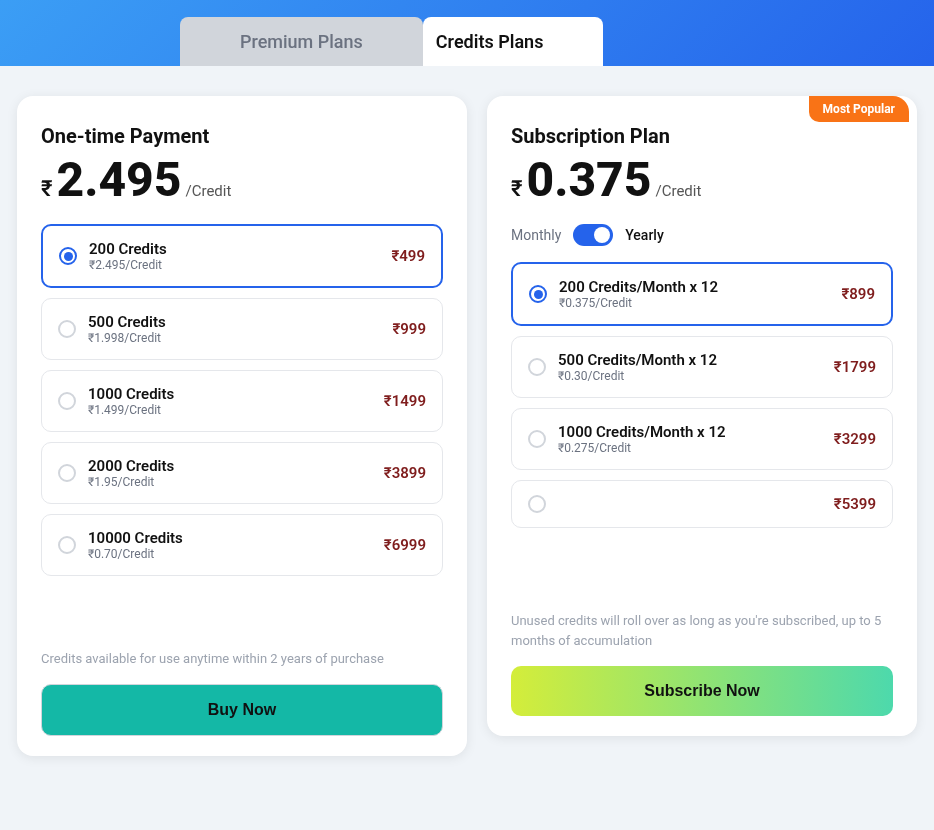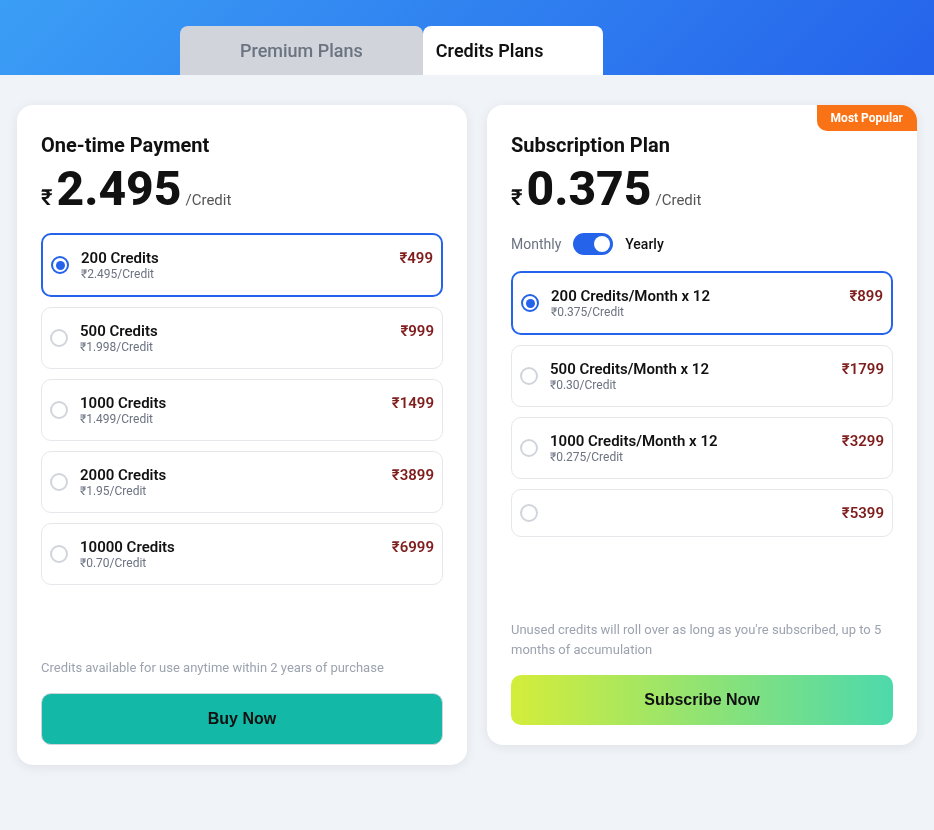--- a/index.html
+++ b/index.html
@@ -13,7 +13,7 @@
     
     .header {
       background: linear-gradient(135deg, #3b9ef5 0%, #2563eb 100%);
-      height: 75px;
+      height: 66px;
       display: flex;
       align-items: flex-end;
       padding: 0 180px;

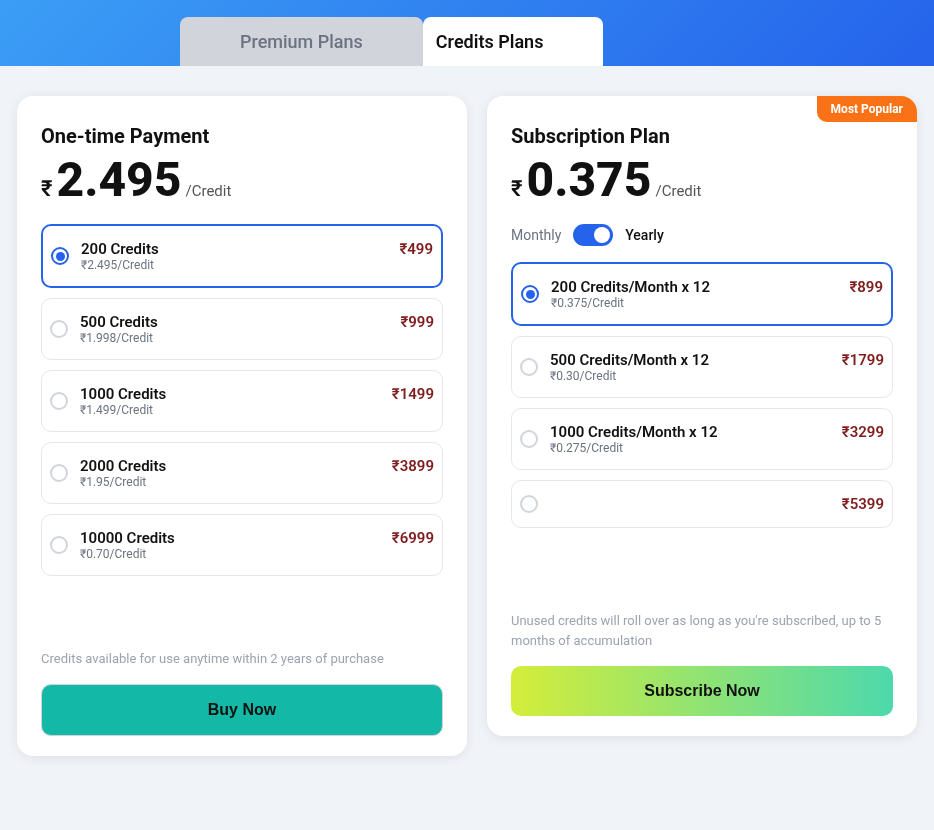--- a/index.html
+++ b/index.html
@@ -197,7 +197,7 @@
     .most-popular-badge {
       position: absolute;
       top: 0;
-      right: 0;
+      right: 8px;
       background: #f97316;
       color: #fff;
       font-size: 12px;

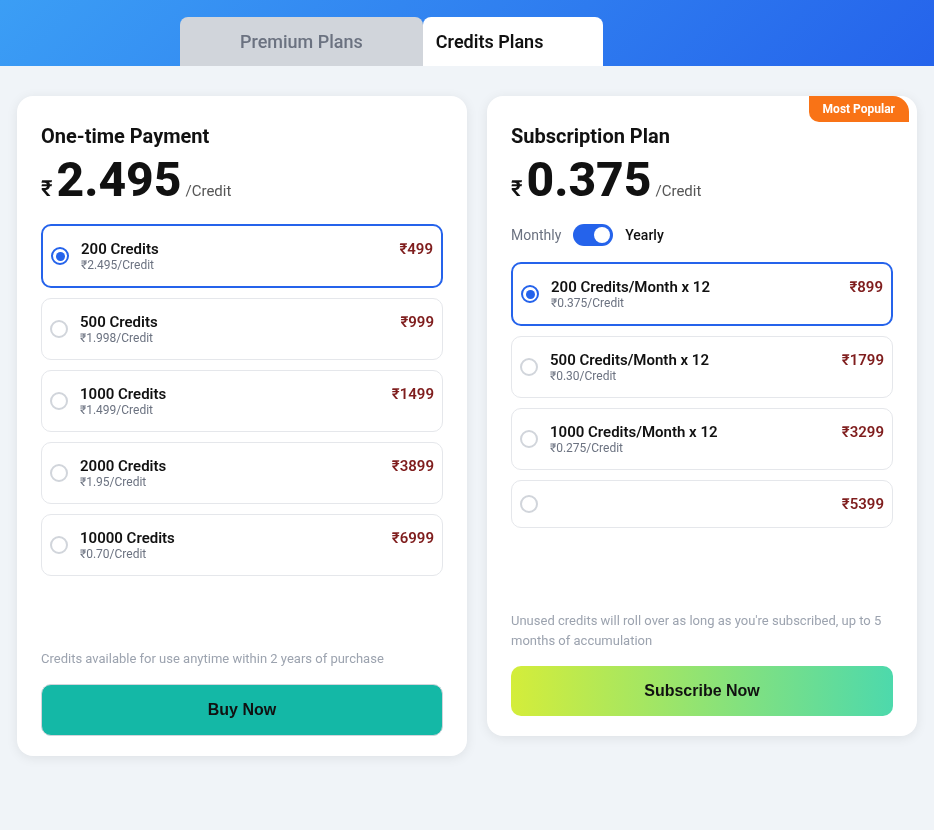--- a/index.html
+++ b/index.html
@@ -106,11 +106,11 @@
     }
     .option-item {
       display: flex;
-      align-items: flex-start;
+      align-items: center;
       justify-content: space-between;
       border: 1.5px solid #e5e7eb;
       border-radius: 10px;
-      padding: 14px 8px;
+      padding: 14px 16px;
       cursor: pointer;
       transition: border-color 0.15s;
     }

